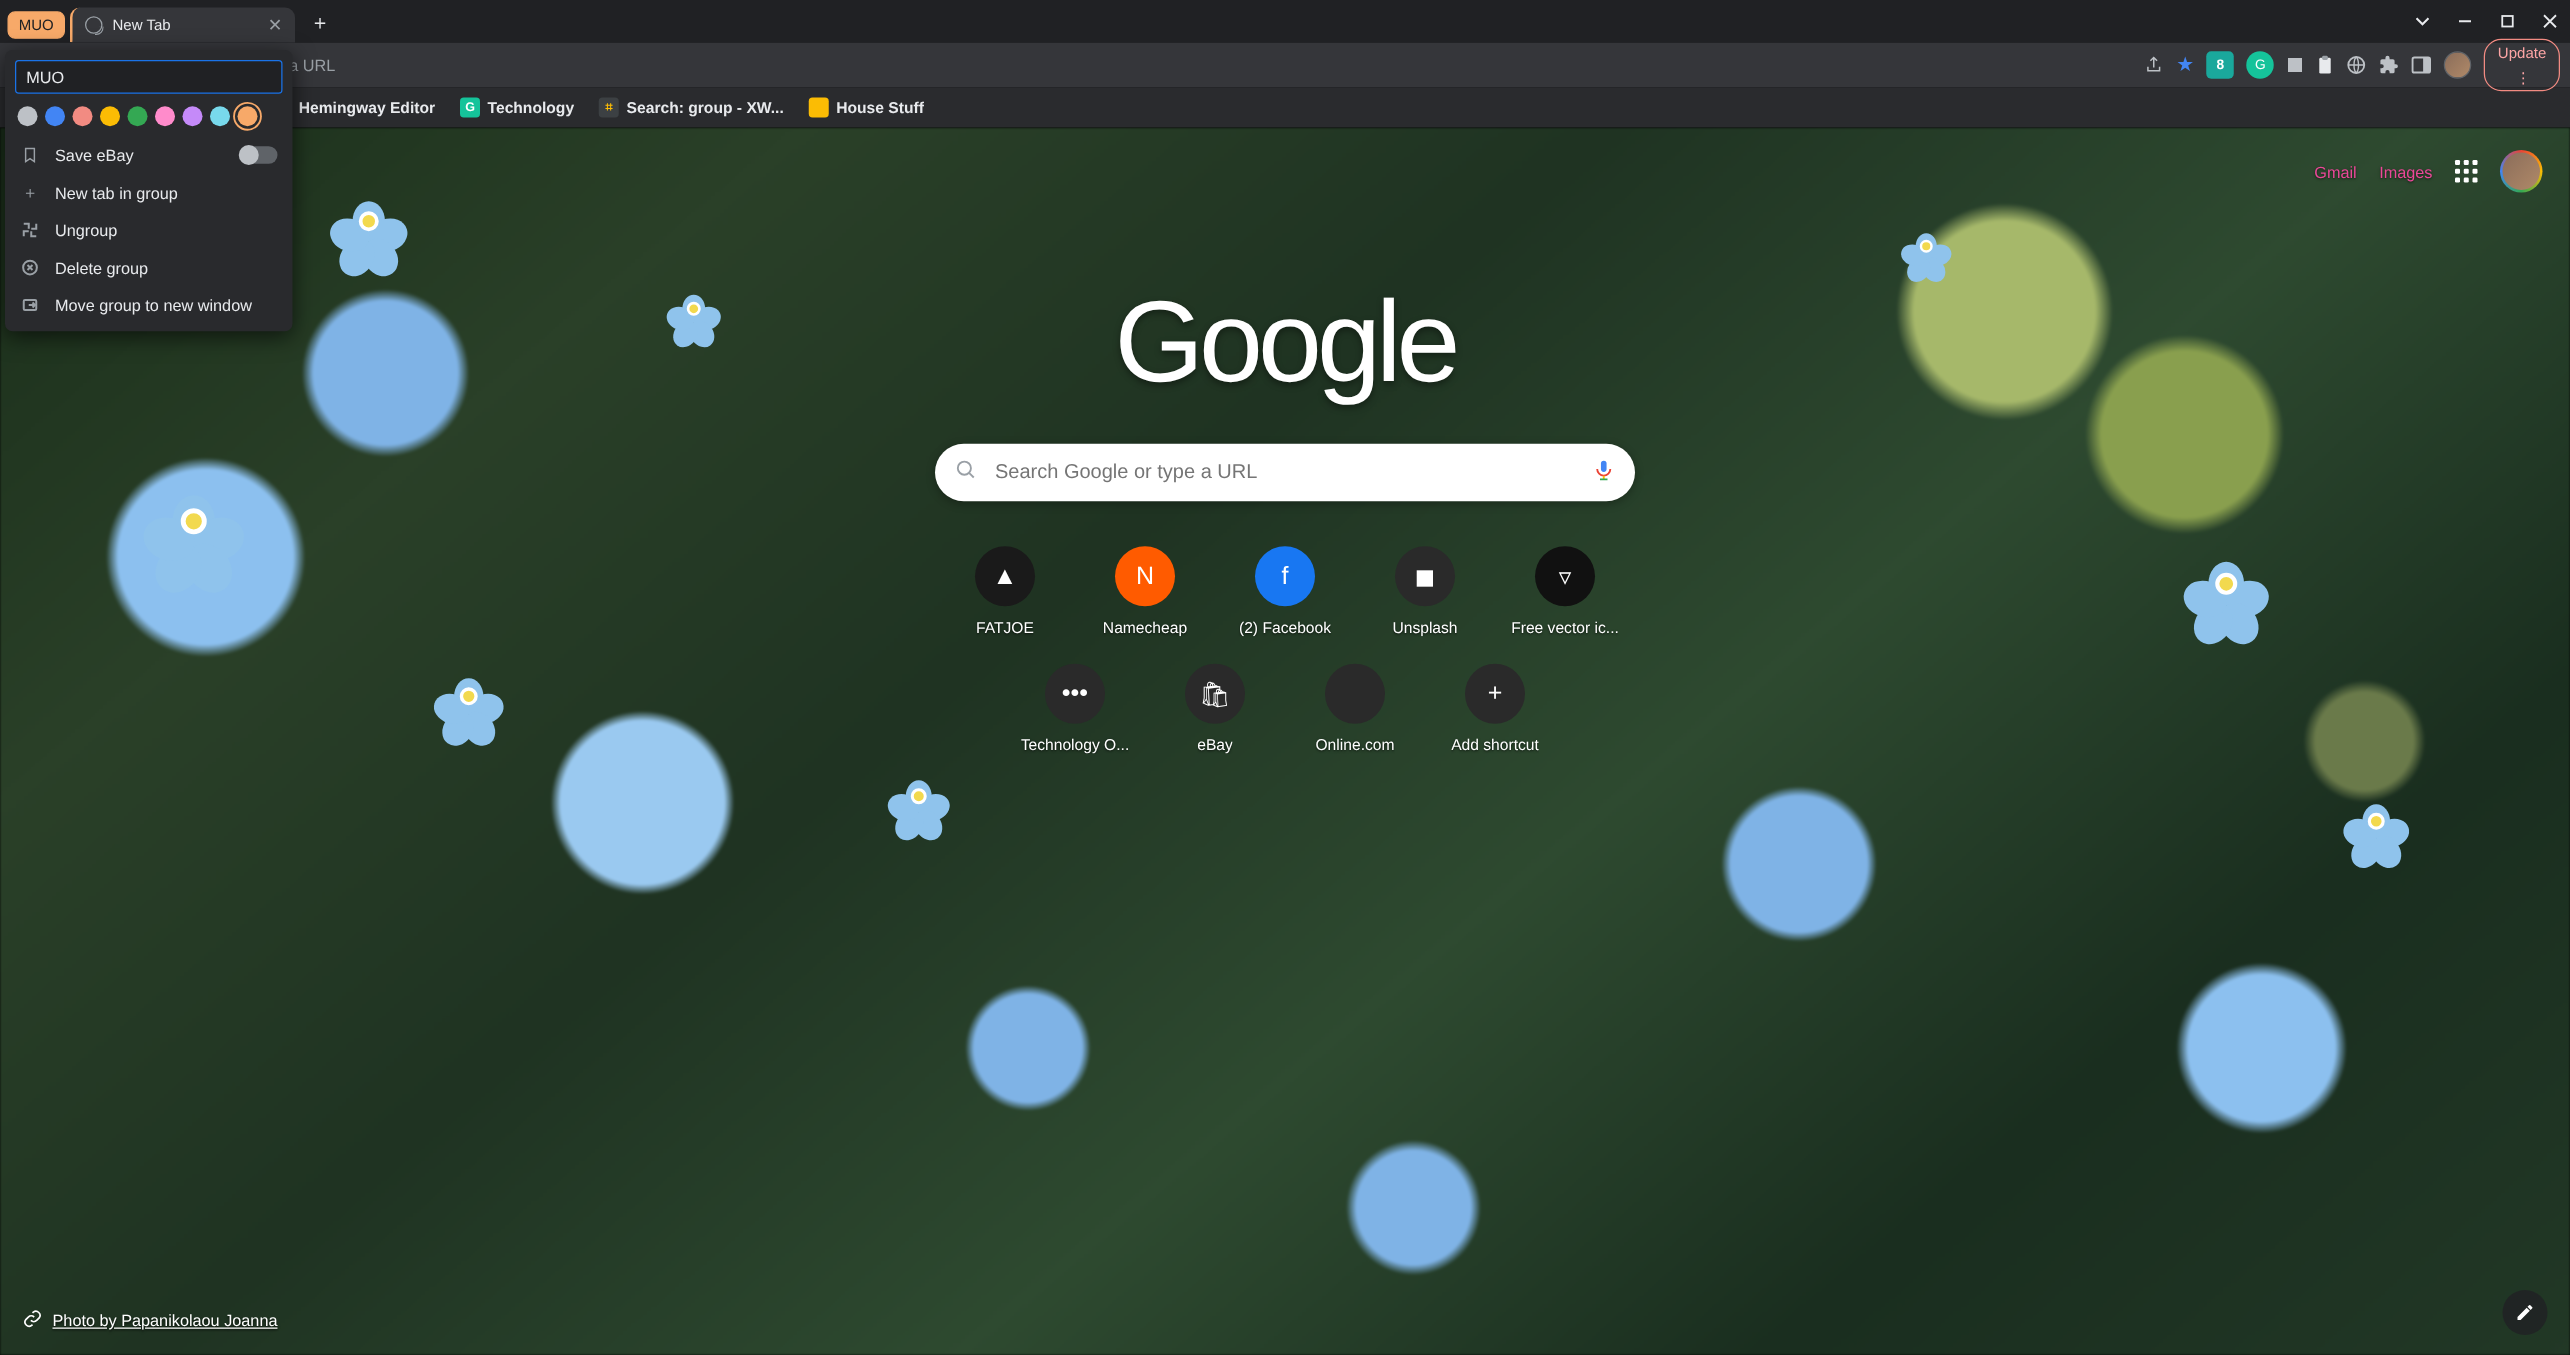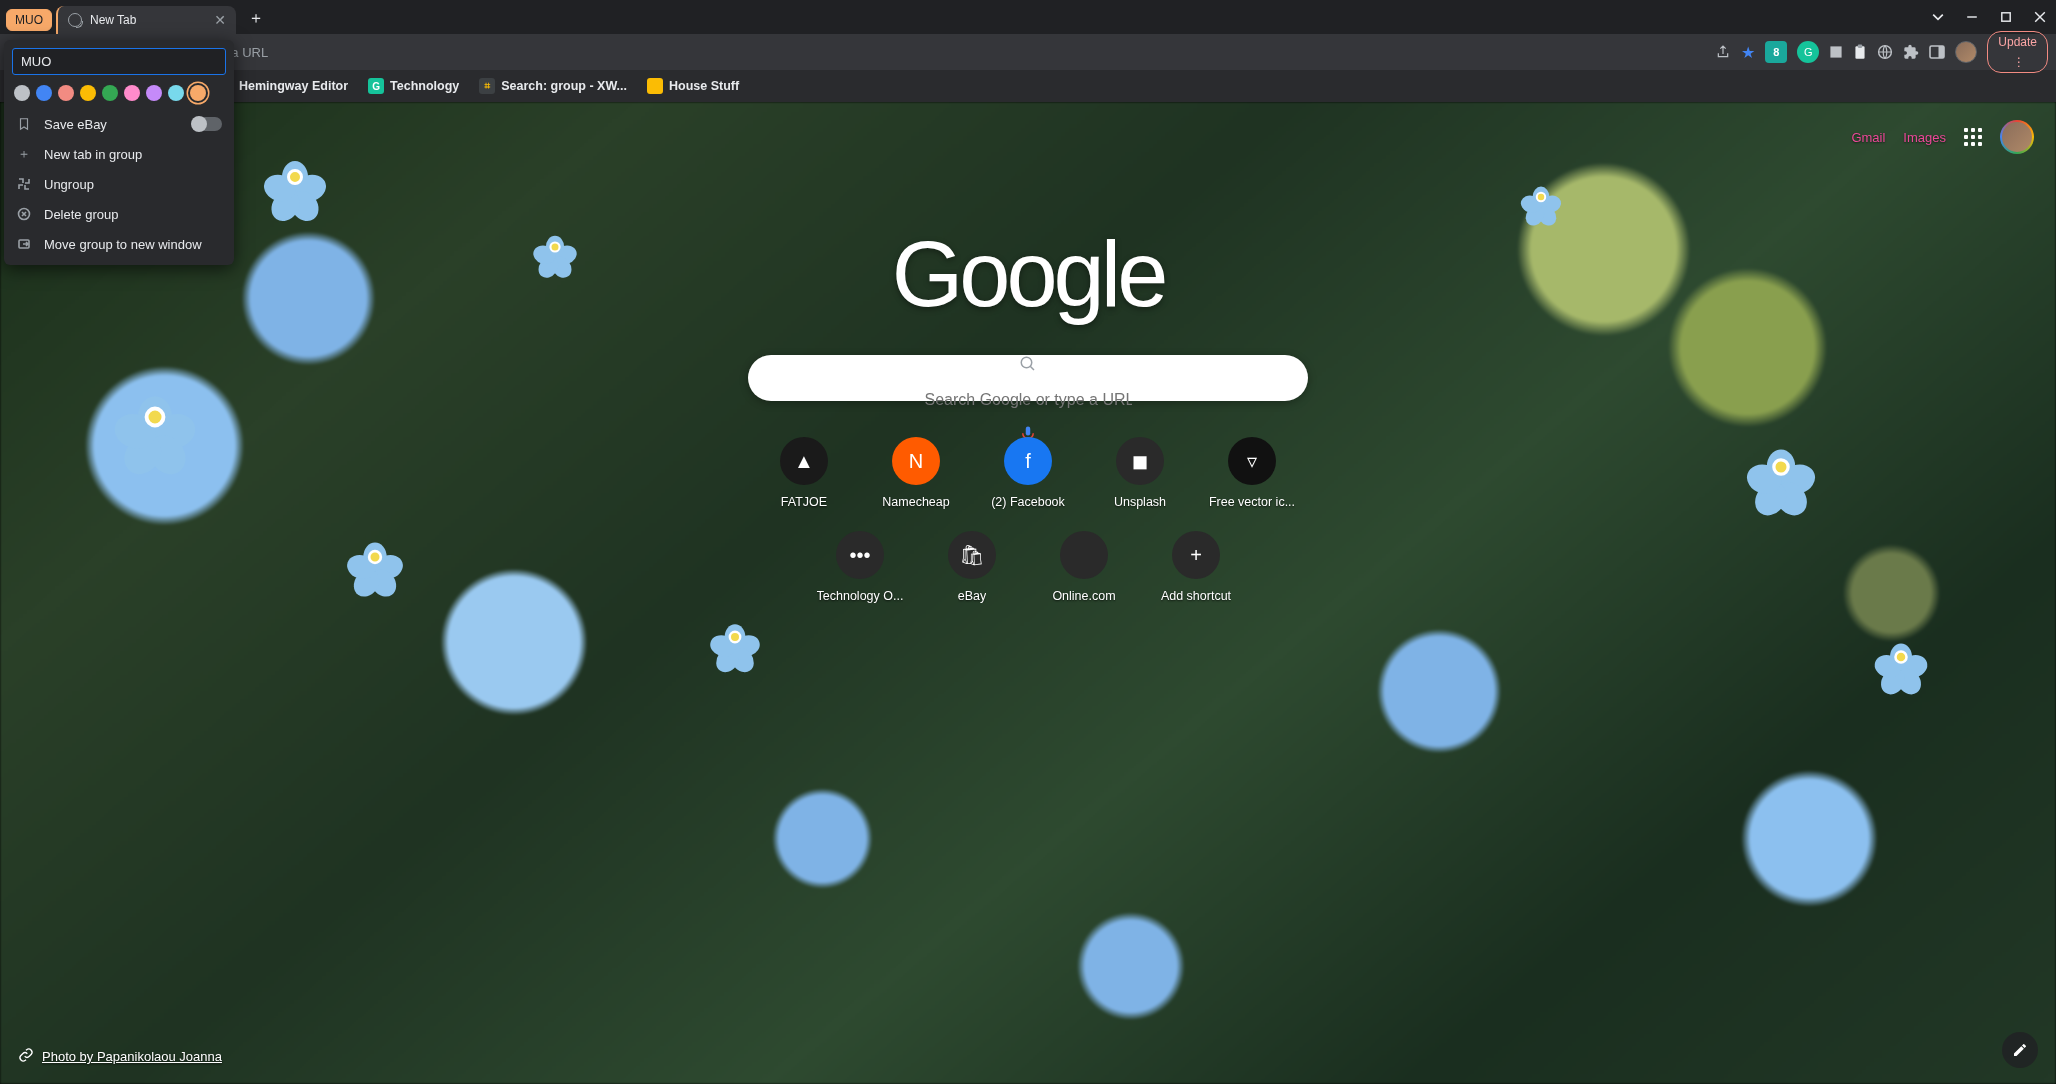--- a/index.html
+++ b/index.html
@@ -76,7 +76,7 @@
 
 .center-col { position:absolute; top:120px; left:50%; transform:translateX(-50%); display:flex; flex-direction:column; align-items:center; z-index:5;}
 .google-logo { font-size:92px; font-weight:400; color:#fff; letter-spacing:-4px; text-shadow:0 2px 6px rgba(0,0,0,.4); font-family:Arial,sans-serif; margin-bottom:28px; user-select:none;} 
-.searchbox { width:560px; height:46px; background:#fff; border-radius:24px; display:flex; align-items:center; padding:0 16px; gap:14px; box-shadow:0 2px 8px rgba(0,0,0,.3);flex-direction:column;}
+.searchbox { width:560px; height:46px; background:#fff; border-radius:24px; display:flex; align-items:center; padding:0 16px; gap:14px; box-shadow:0 2px 8px rgba(0,0,0,.3);}
 .searchbox .mag { color:#9aa0a6; }
 .searchbox input { flex:1; border:none; outline:none; font-size:16px; color:#202124; background:transparent;}
 .searchbox .mic { cursor:pointer; }

